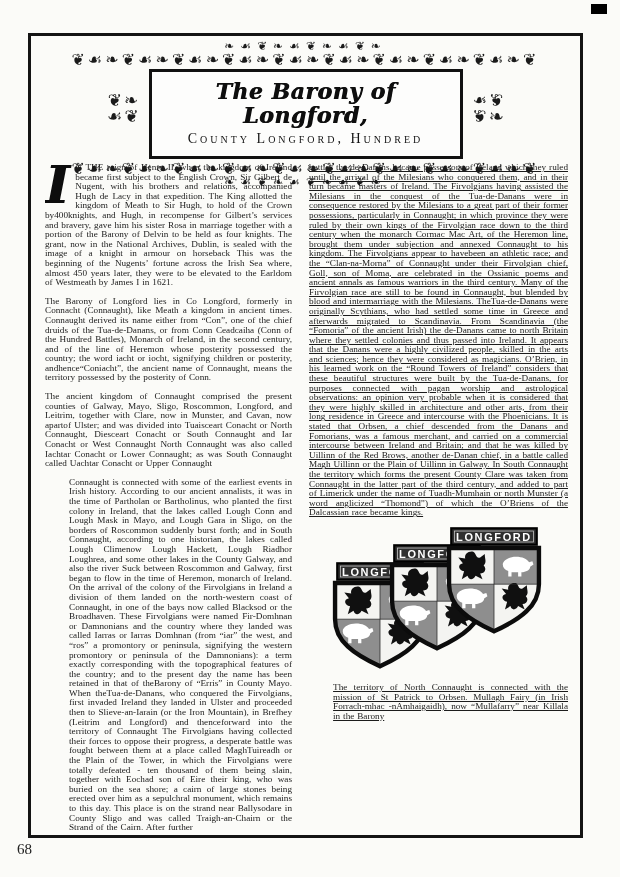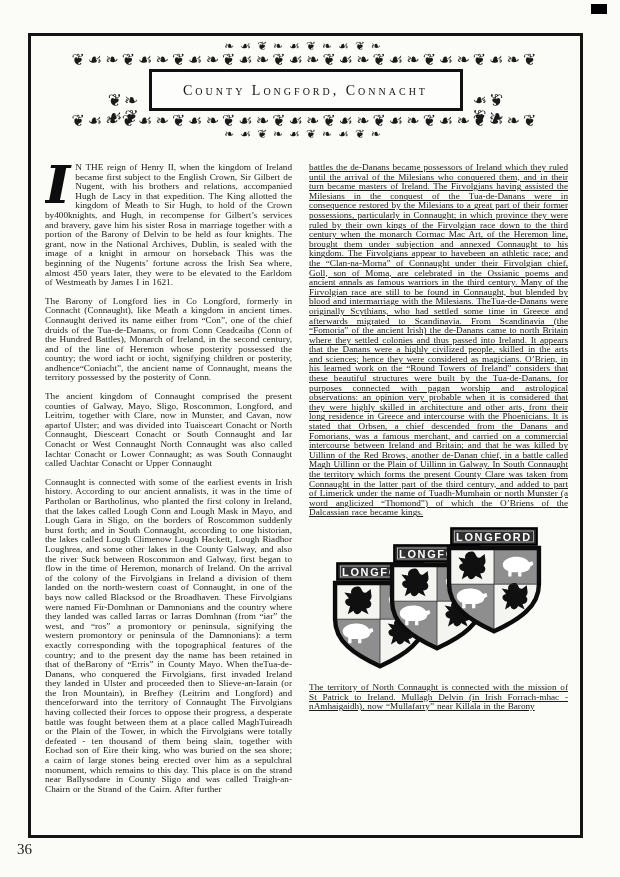--- a/index.html
+++ b/index.html
@@ -104,6 +104,7 @@
     <span class="sprig sprig-left">❦❧ ☙❦</span>
     <span class="sprig sprig-right">❦❧ ☙❦</span>
     <div class="title-box">
+      <div class="doc-title">The Barony of Longford,</div>
       <div class="doc-subtitle">County Longford, Connacht</div>
     </div>
     <div class="orn orn-full">❦☙❧❦☙❧❦☙❧❦☙❧❦☙❧❦☙❧❦☙❧❦☙❧❦☙❧❦</div>

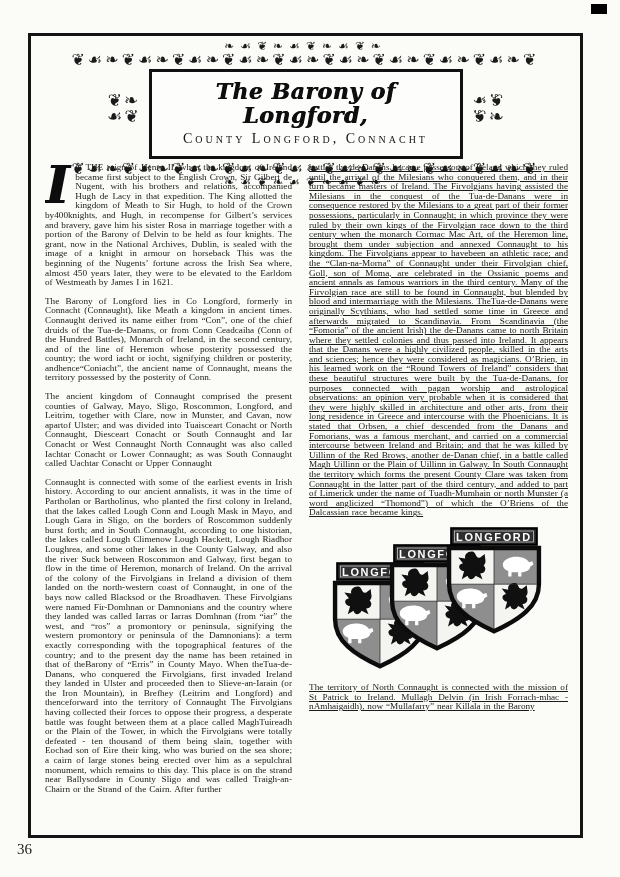--- a/index.html
+++ b/index.html
@@ -105,7 +105,7 @@
     <span class="sprig sprig-right">❦❧ ☙❦</span>
     <div class="title-box">
       <div class="doc-title">The Barony of Longford,</div>
-      <div class="doc-subtitle">County Longford, Connacht</div>
+      <div class="doc-subtitle">County Longford, Hundred</div>
     </div>
     <div class="orn orn-full">❦☙❧❦☙❧❦☙❧❦☙❧❦☙❧❦☙❧❦☙❧❦☙❧❦☙❧❦</div>
     <div class="orn orn-small">❧☙❦❧☙❦❧☙❦❧</div>

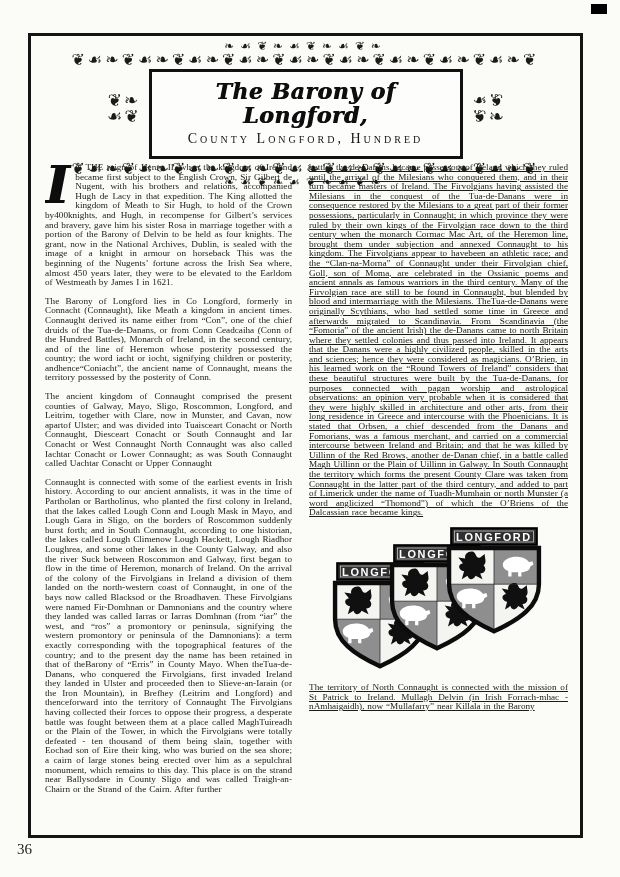--- a/index.html
+++ b/index.html
@@ -48,7 +48,7 @@
     margin:0 0 9px;text-align:justify;
     font-size:9.2px;line-height:9.6px;word-spacing:0.6px;color:#1b1b1b;
   }
-  p.body:last-child{margin-bottom:0;}
+  p.body:last-child{margin-bottom:0;margin-left:24px;}
   .dropcap{
     float:left;font-family:"DejaVu Serif",serif;font-weight:bold;font-style:italic;
     font-size:52px;line-height:38px;padding:3px 6px 0 0;color:#0d0d0d;

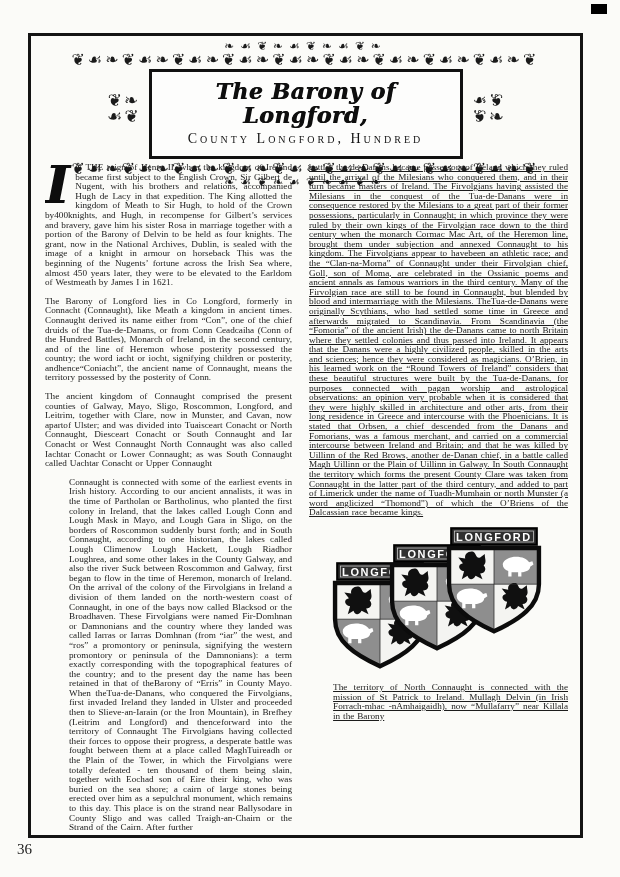--- a/index.html
+++ b/index.html
@@ -137,7 +137,7 @@
           </svg>
       </div>
 
-      <p class="body">The territory of North Connaught is connected with the mission of St Patrick to Ireland. Mullagh Delvin (in Irish Forrach-mhac -nAmhaigaidh), now “Mullafarry” near Killala in the Barony</p>
+      <p class="body">The territory of North Connaught is connected with the mission of St Patrick to Orbsen. Mullagh Fairy (in Irish Forrach-mhac -nAmhaigaidh), now “Mullafarry” near Killala in the Barony</p>
     </div>
 
   </div>

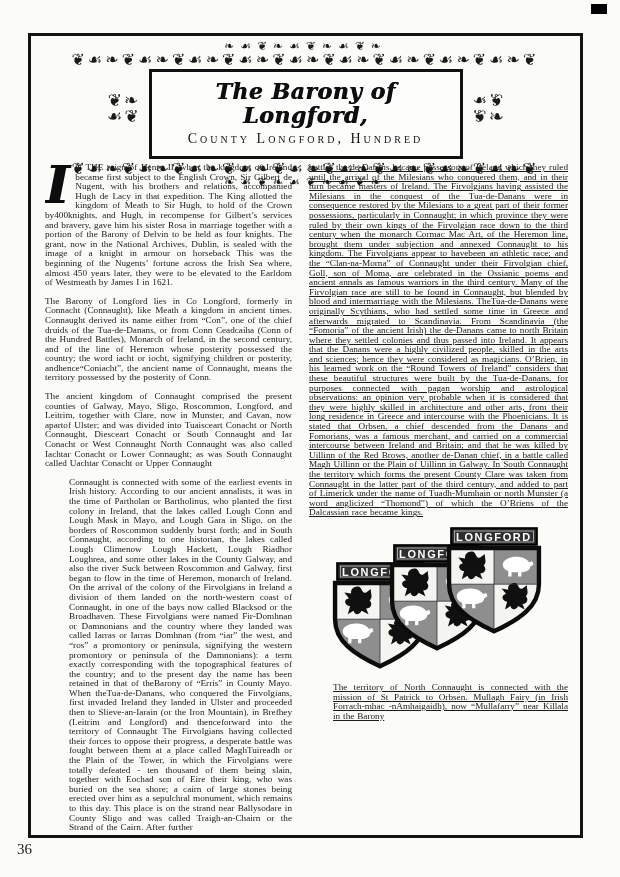--- a/index.html
+++ b/index.html
@@ -143,6 +143,6 @@
   </div>
 </div>
 
-<div class="page-number">36</div>
+<div class="page-number">68</div>
 
 </body></html>

